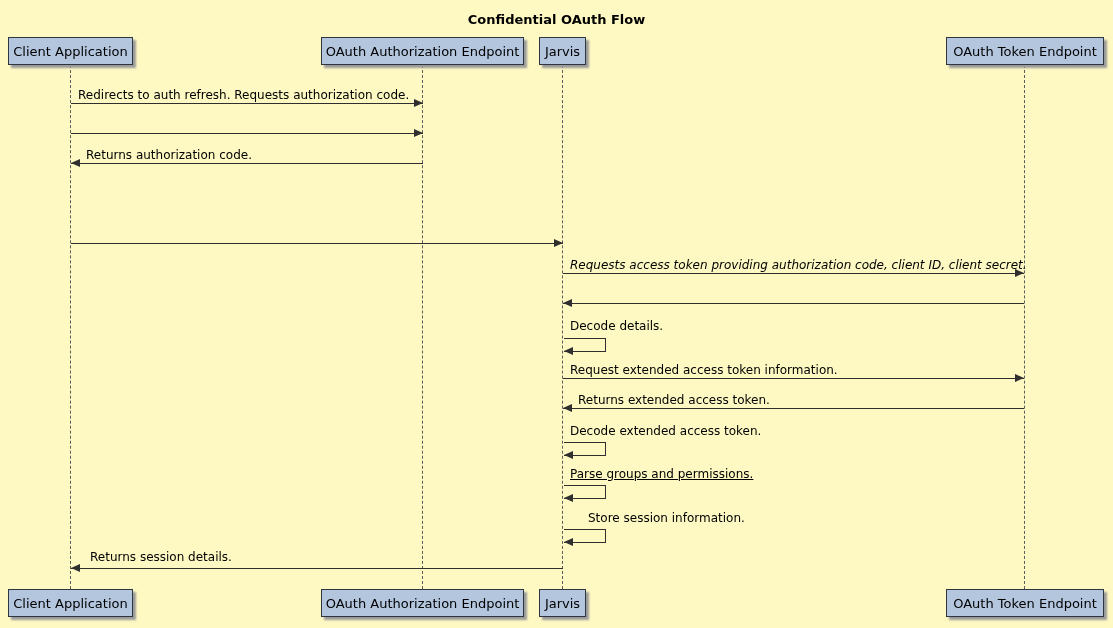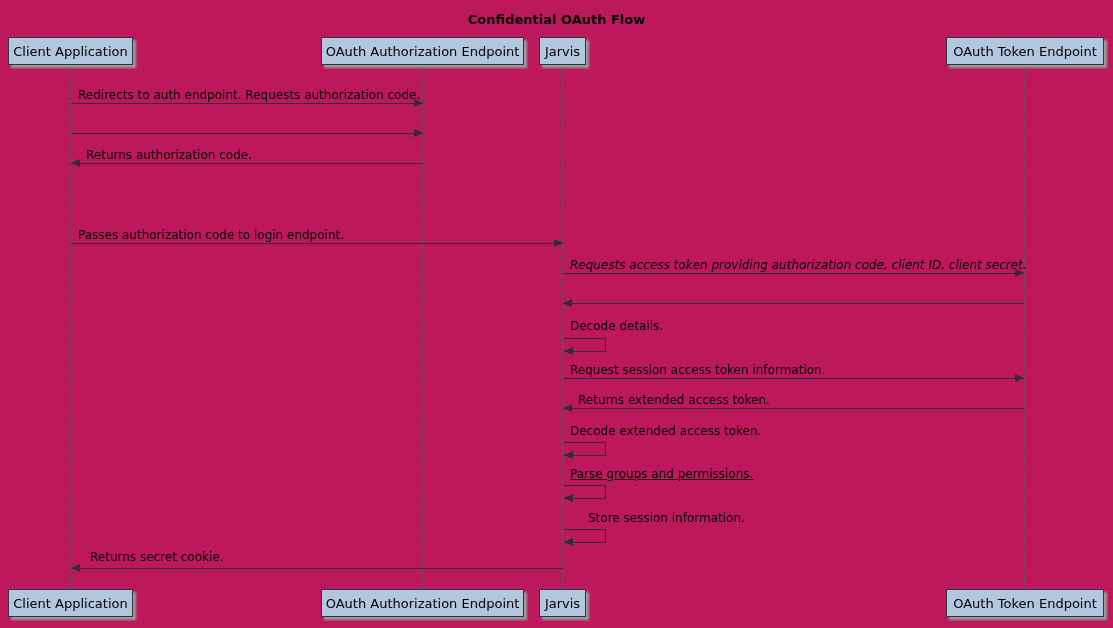--- a/index.html
+++ b/index.html
@@ -13,7 +13,7 @@
   .diagram{
     position:relative;
     width:1113px;height:628px;
-    background:#be185d;
+    background:#fef9c3;
     font-family:"DejaVu Sans", sans-serif;
     color:var(--text-color);
     overflow:hidden;

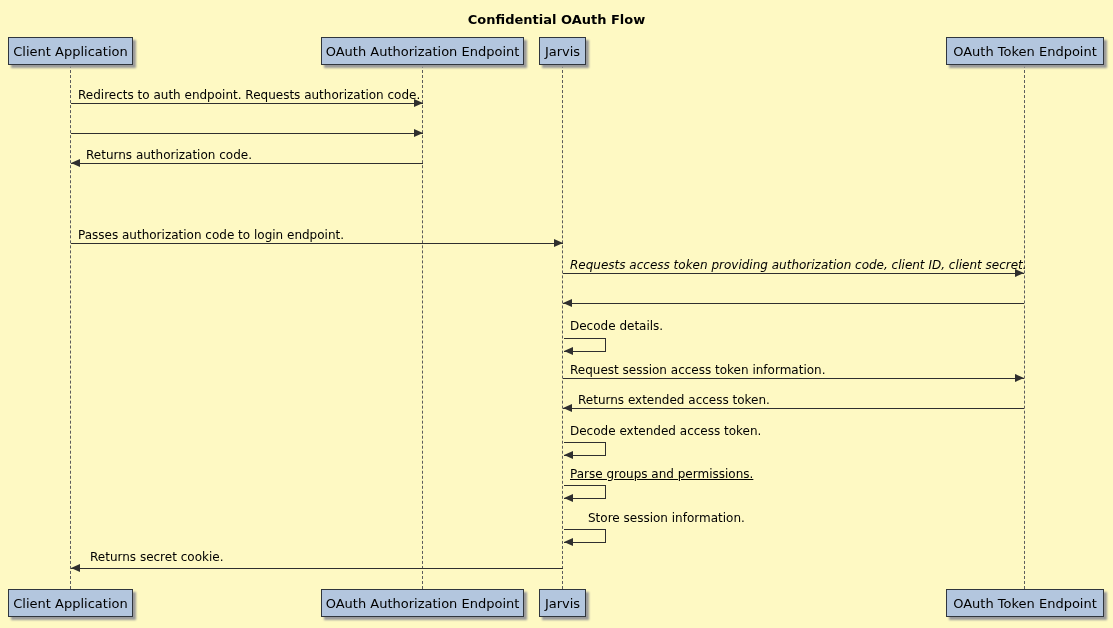--- a/index.html
+++ b/index.html
@@ -87,7 +87,7 @@
       <span>OAuth Token Endpoint</span>
     </div>
 
-  <div class="msg-label" style="left:78px;top:88px;">Redirects to auth endpoint. Requests authorization code.</div>
+  <div class="msg-label" style="left:78px;top:88px;">Redirects to auth refresh. Requests authorization code.</div>
   <div class="line" style="left:71px;top:103px;width:352px;"></div>
   <div class="head r" style="left:414px;top:99px;"></div>
 

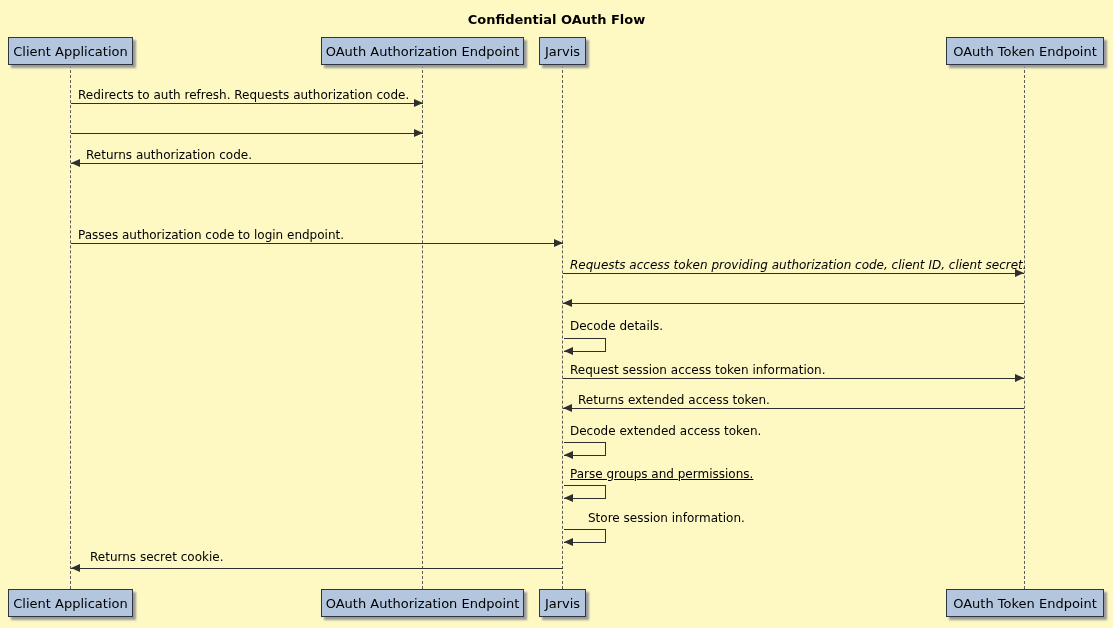--- a/index.html
+++ b/index.html
@@ -98,7 +98,6 @@
   <div class="line" style="left:71px;top:163px;width:352px;"></div>
   <div class="head l" style="left:71px;top:159px;"></div>
 
-  <div class="msg-label" style="left:78px;top:228px;">Passes authorization code to login endpoint.</div>
   <div class="line" style="left:71px;top:243px;width:492px;"></div>
   <div class="head r" style="left:554px;top:239px;"></div>
 

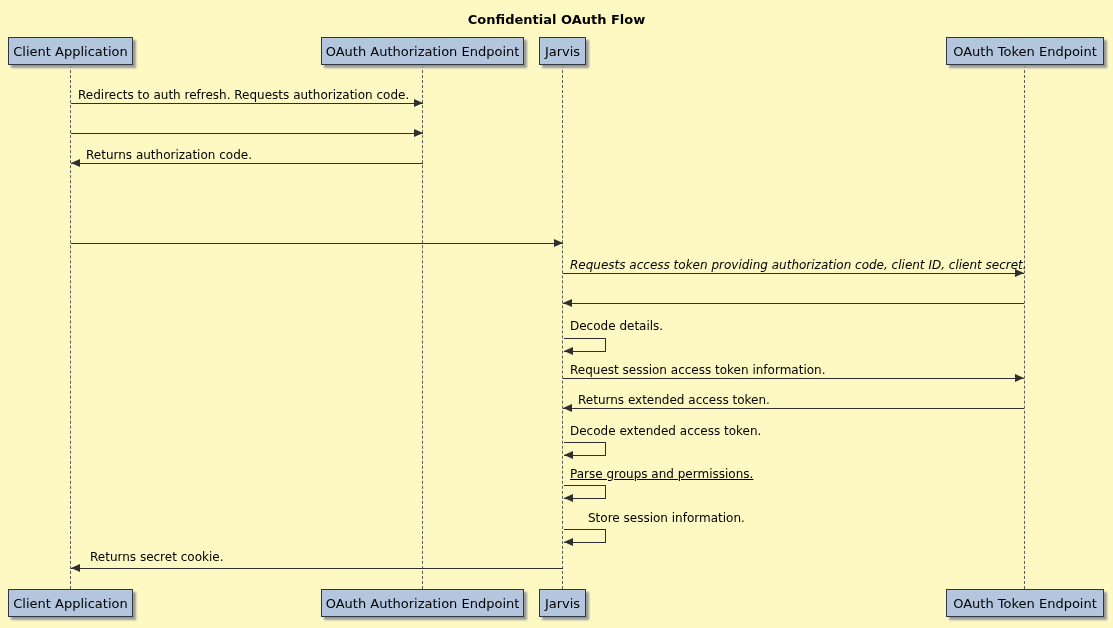--- a/index.html
+++ b/index.html
@@ -112,7 +112,7 @@
   <div class="loop" style="left:564px;top:338px;"></div>
   <div class="head l" style="left:564px;top:347px;"></div>
 
-  <div class="msg-label" style="left:570px;top:363px;">Request session access token information.</div>
+  <div class="msg-label" style="left:570px;top:363px;">Request extended access token information.</div>
   <div class="line" style="left:563px;top:378px;width:461px;"></div>
   <div class="head r" style="left:1015px;top:374px;"></div>
 

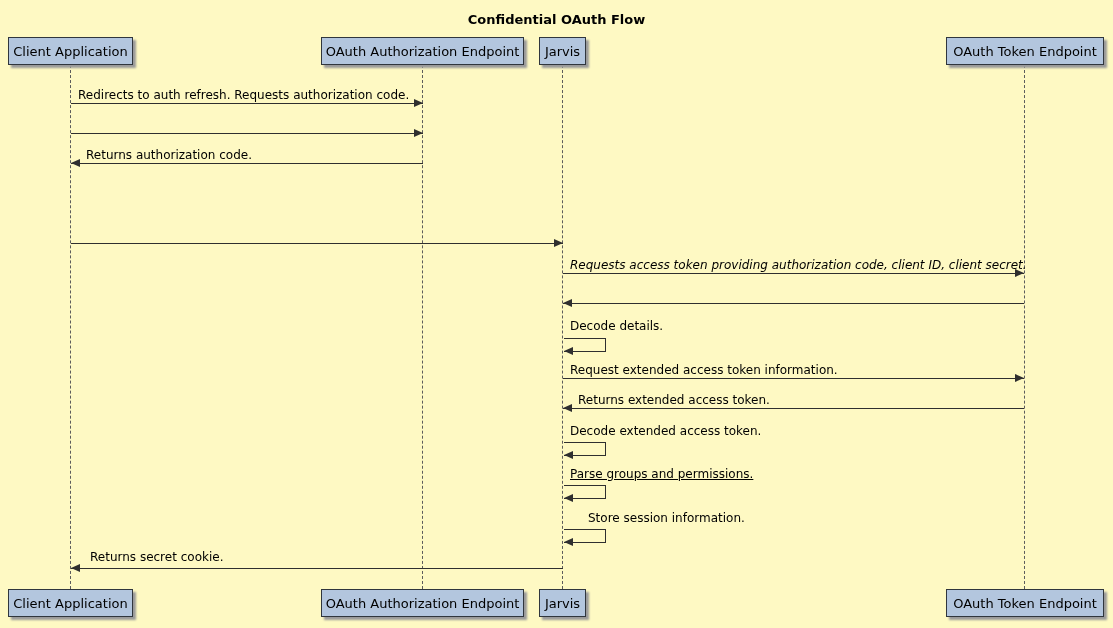--- a/index.html
+++ b/index.html
@@ -132,7 +132,7 @@
   <div class="loop" style="left:564px;top:529px;"></div>
   <div class="head l" style="left:564px;top:538px;"></div>
 
-  <div class="msg-label" style="left:90px;top:550px;">Returns secret cookie.</div>
+  <div class="msg-label" style="left:90px;top:550px;">Returns session details.</div>
   <div class="line" style="left:71px;top:568px;width:492px;"></div>
   <div class="head l" style="left:71px;top:564px;"></div>
 

